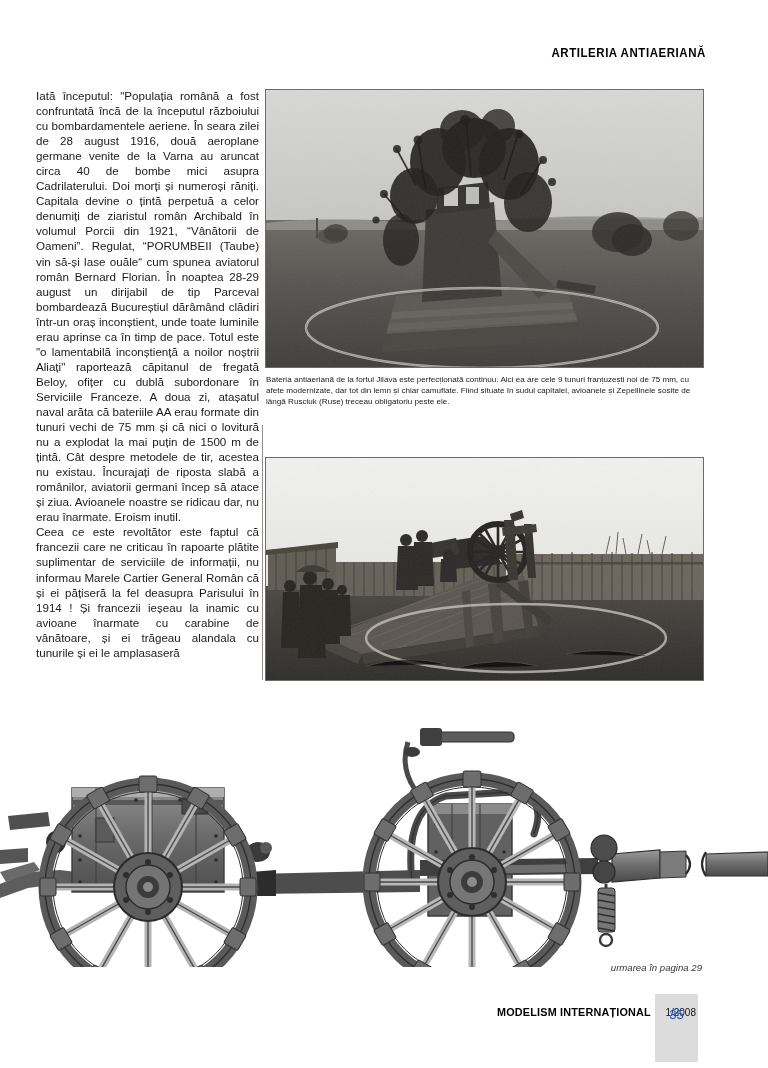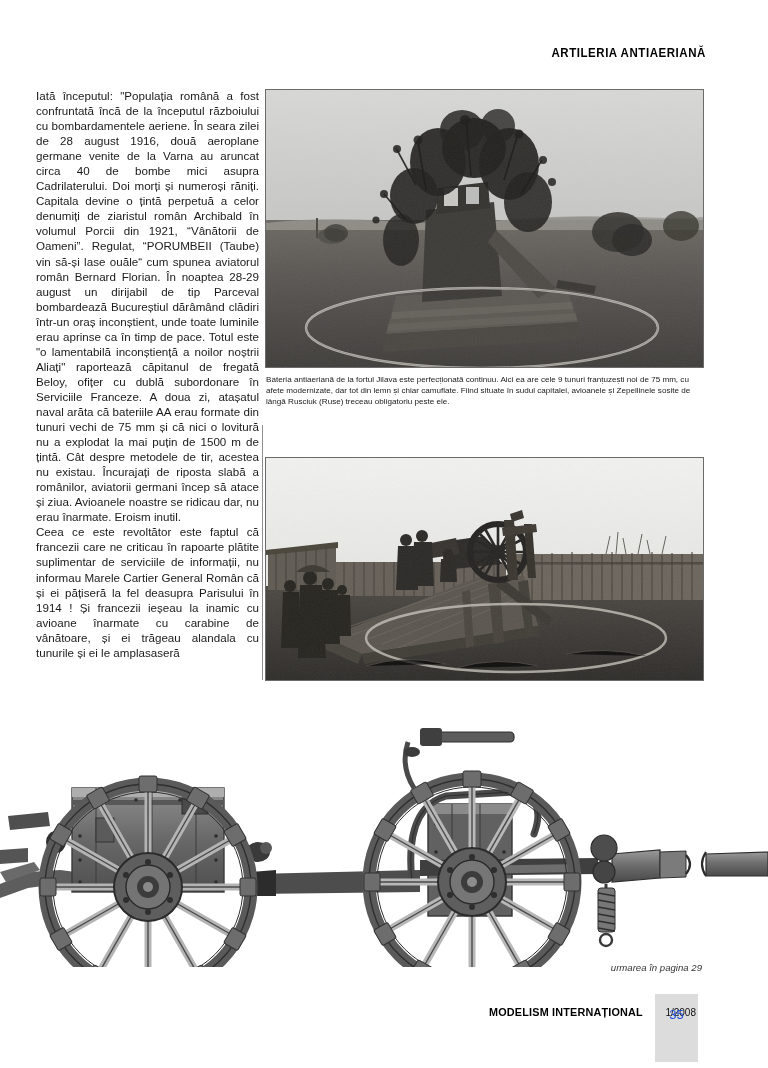--- a/index.html
+++ b/index.html
@@ -116,7 +116,7 @@
     top: 1006px;
     display: flex;
     align-items: center;
-    gap: 18px;
+    gap: 10px;
     white-space: nowrap;
   }
   .footer-magazine {

